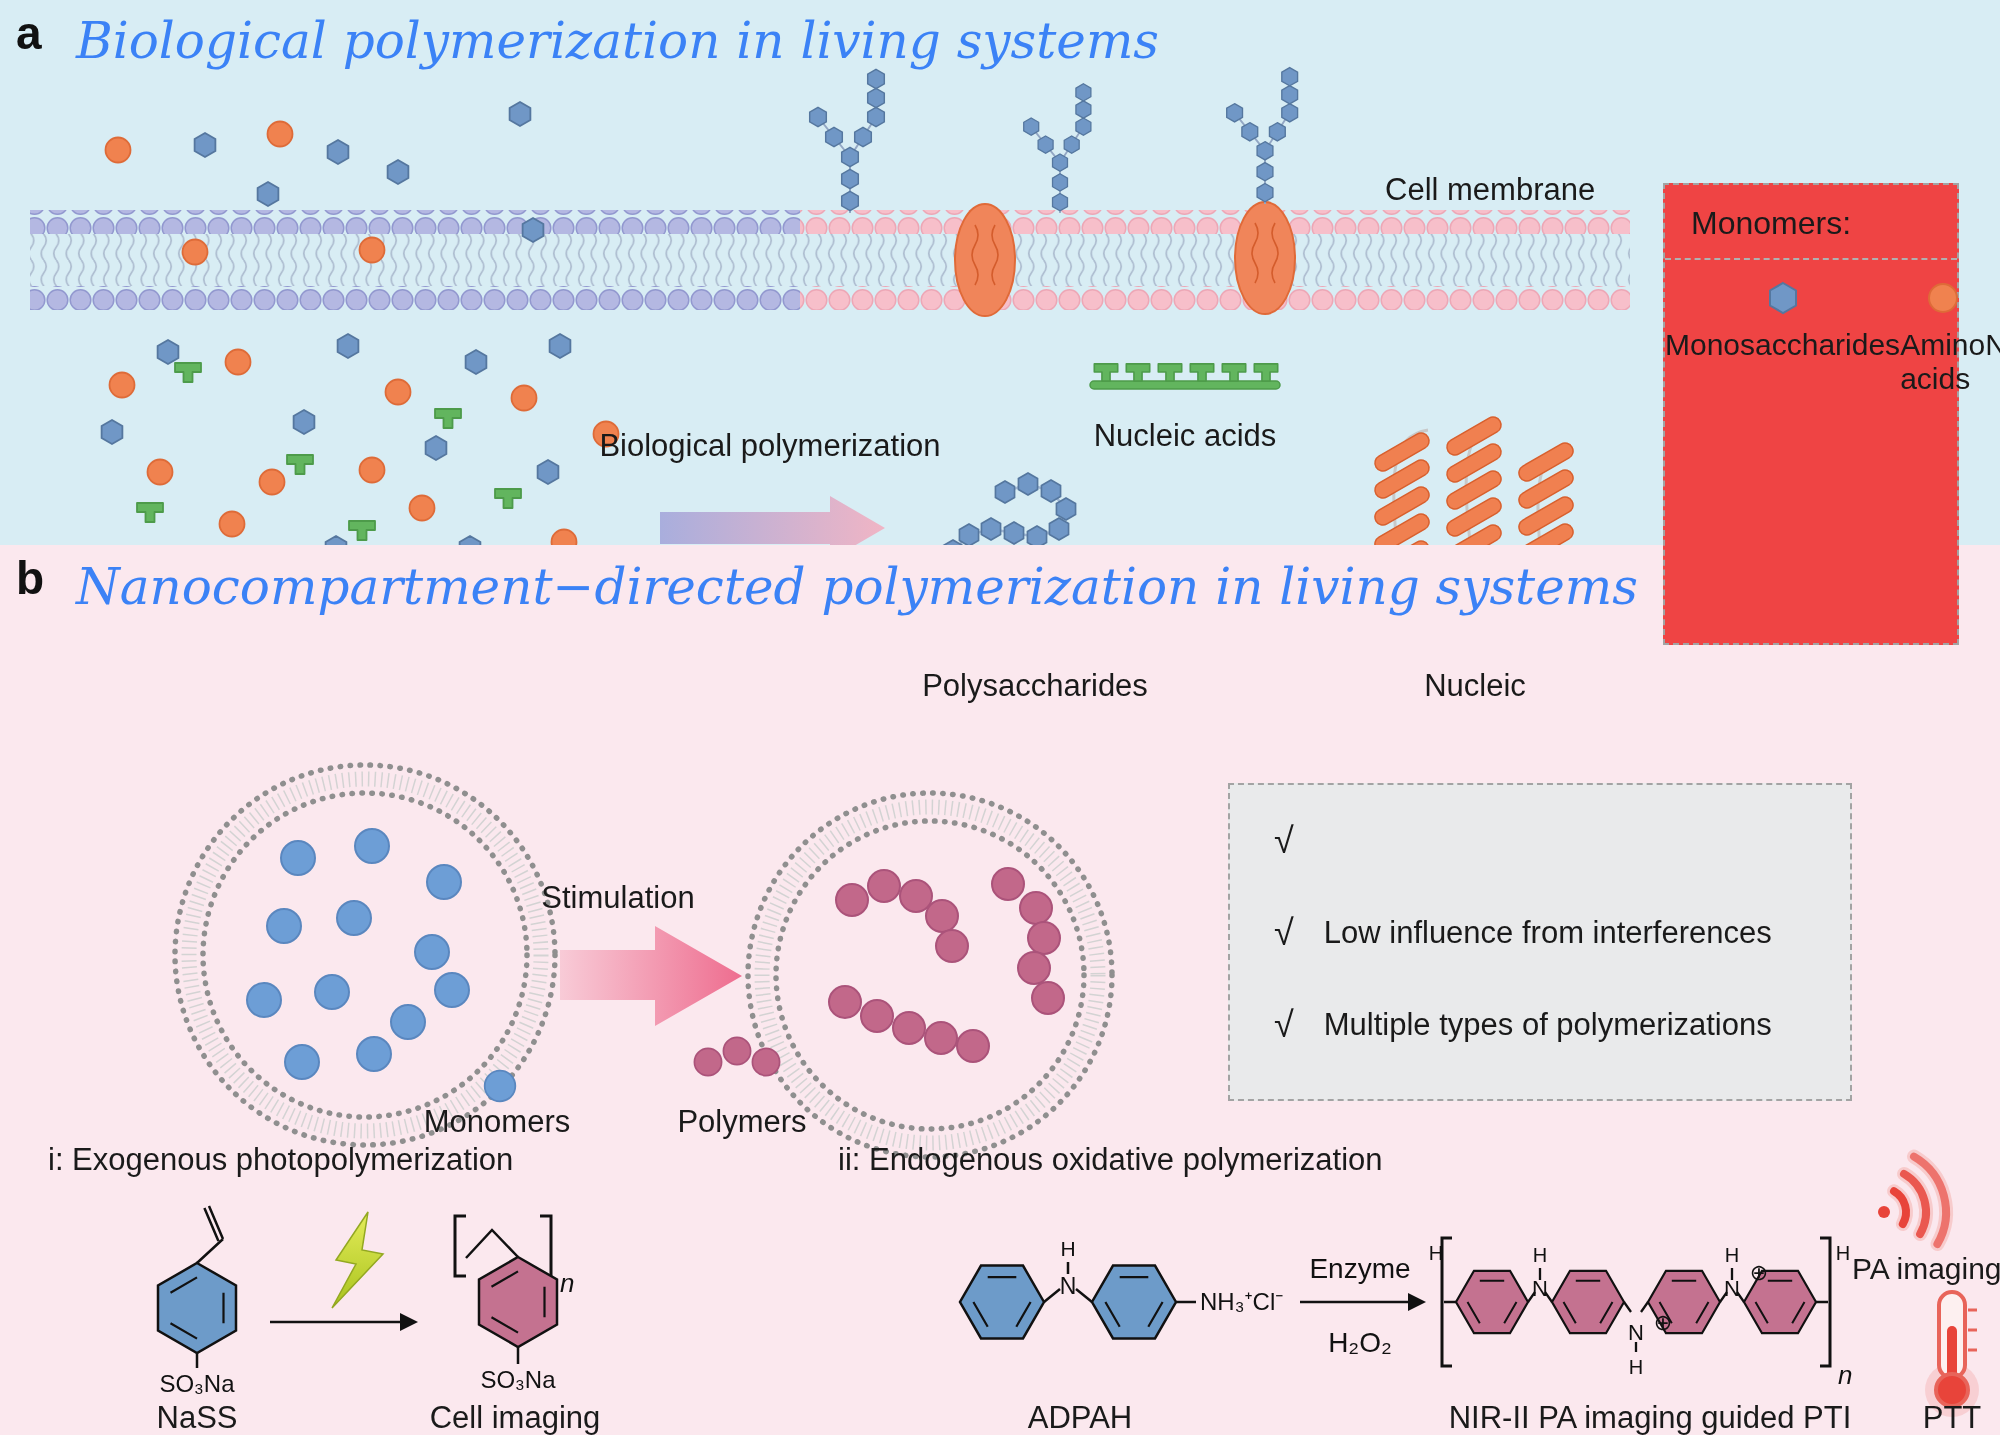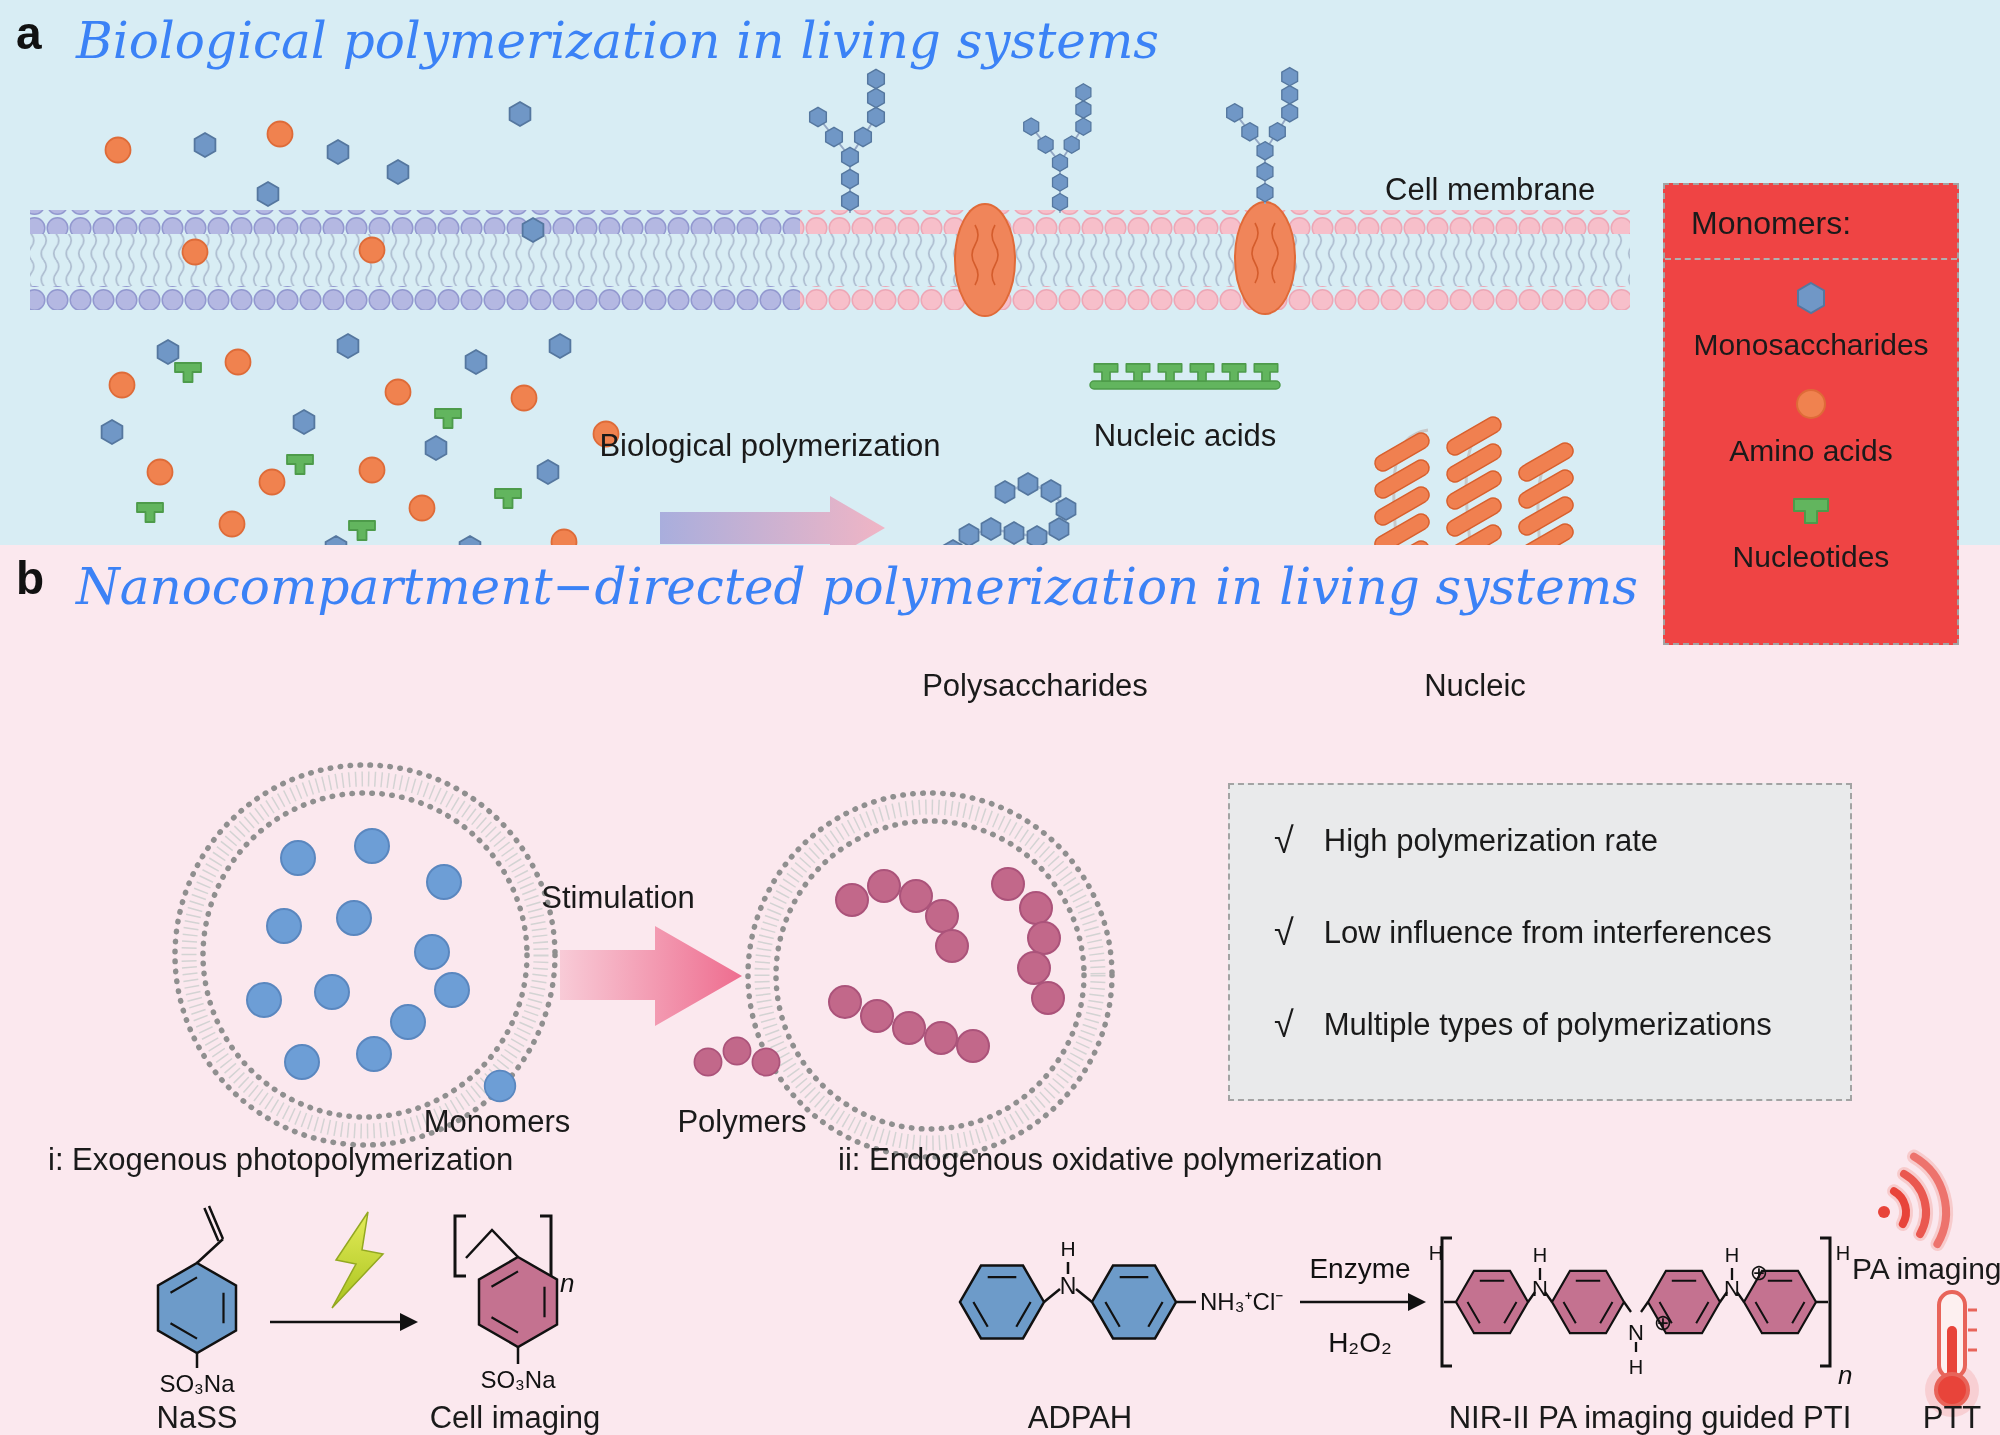--- a/index.html
+++ b/index.html
@@ -19,7 +19,7 @@
                 background:#ef4444; border:2.5px dashed #a3a3a3; }
   .legend-title { font-size:32px; padding:20px 0 0 26px; }
   .legend-divider { border-top:2.5px dashed #b0b0b0; margin-top:16px; }
-  .legend-items { display:flex; flex-direction:column; padding-top:20px; }
+  .legend-items { display:flex; padding-top:20px; }
   .legend-item { display:flex; flex-direction:column; align-items:center; margin-bottom:24px; }
   .legend-item .legend-label { font-size:30px; margin-top:12px; }
   .benefits-box { position:absolute; left:1228px; top:783px; width:624px; height:318px;

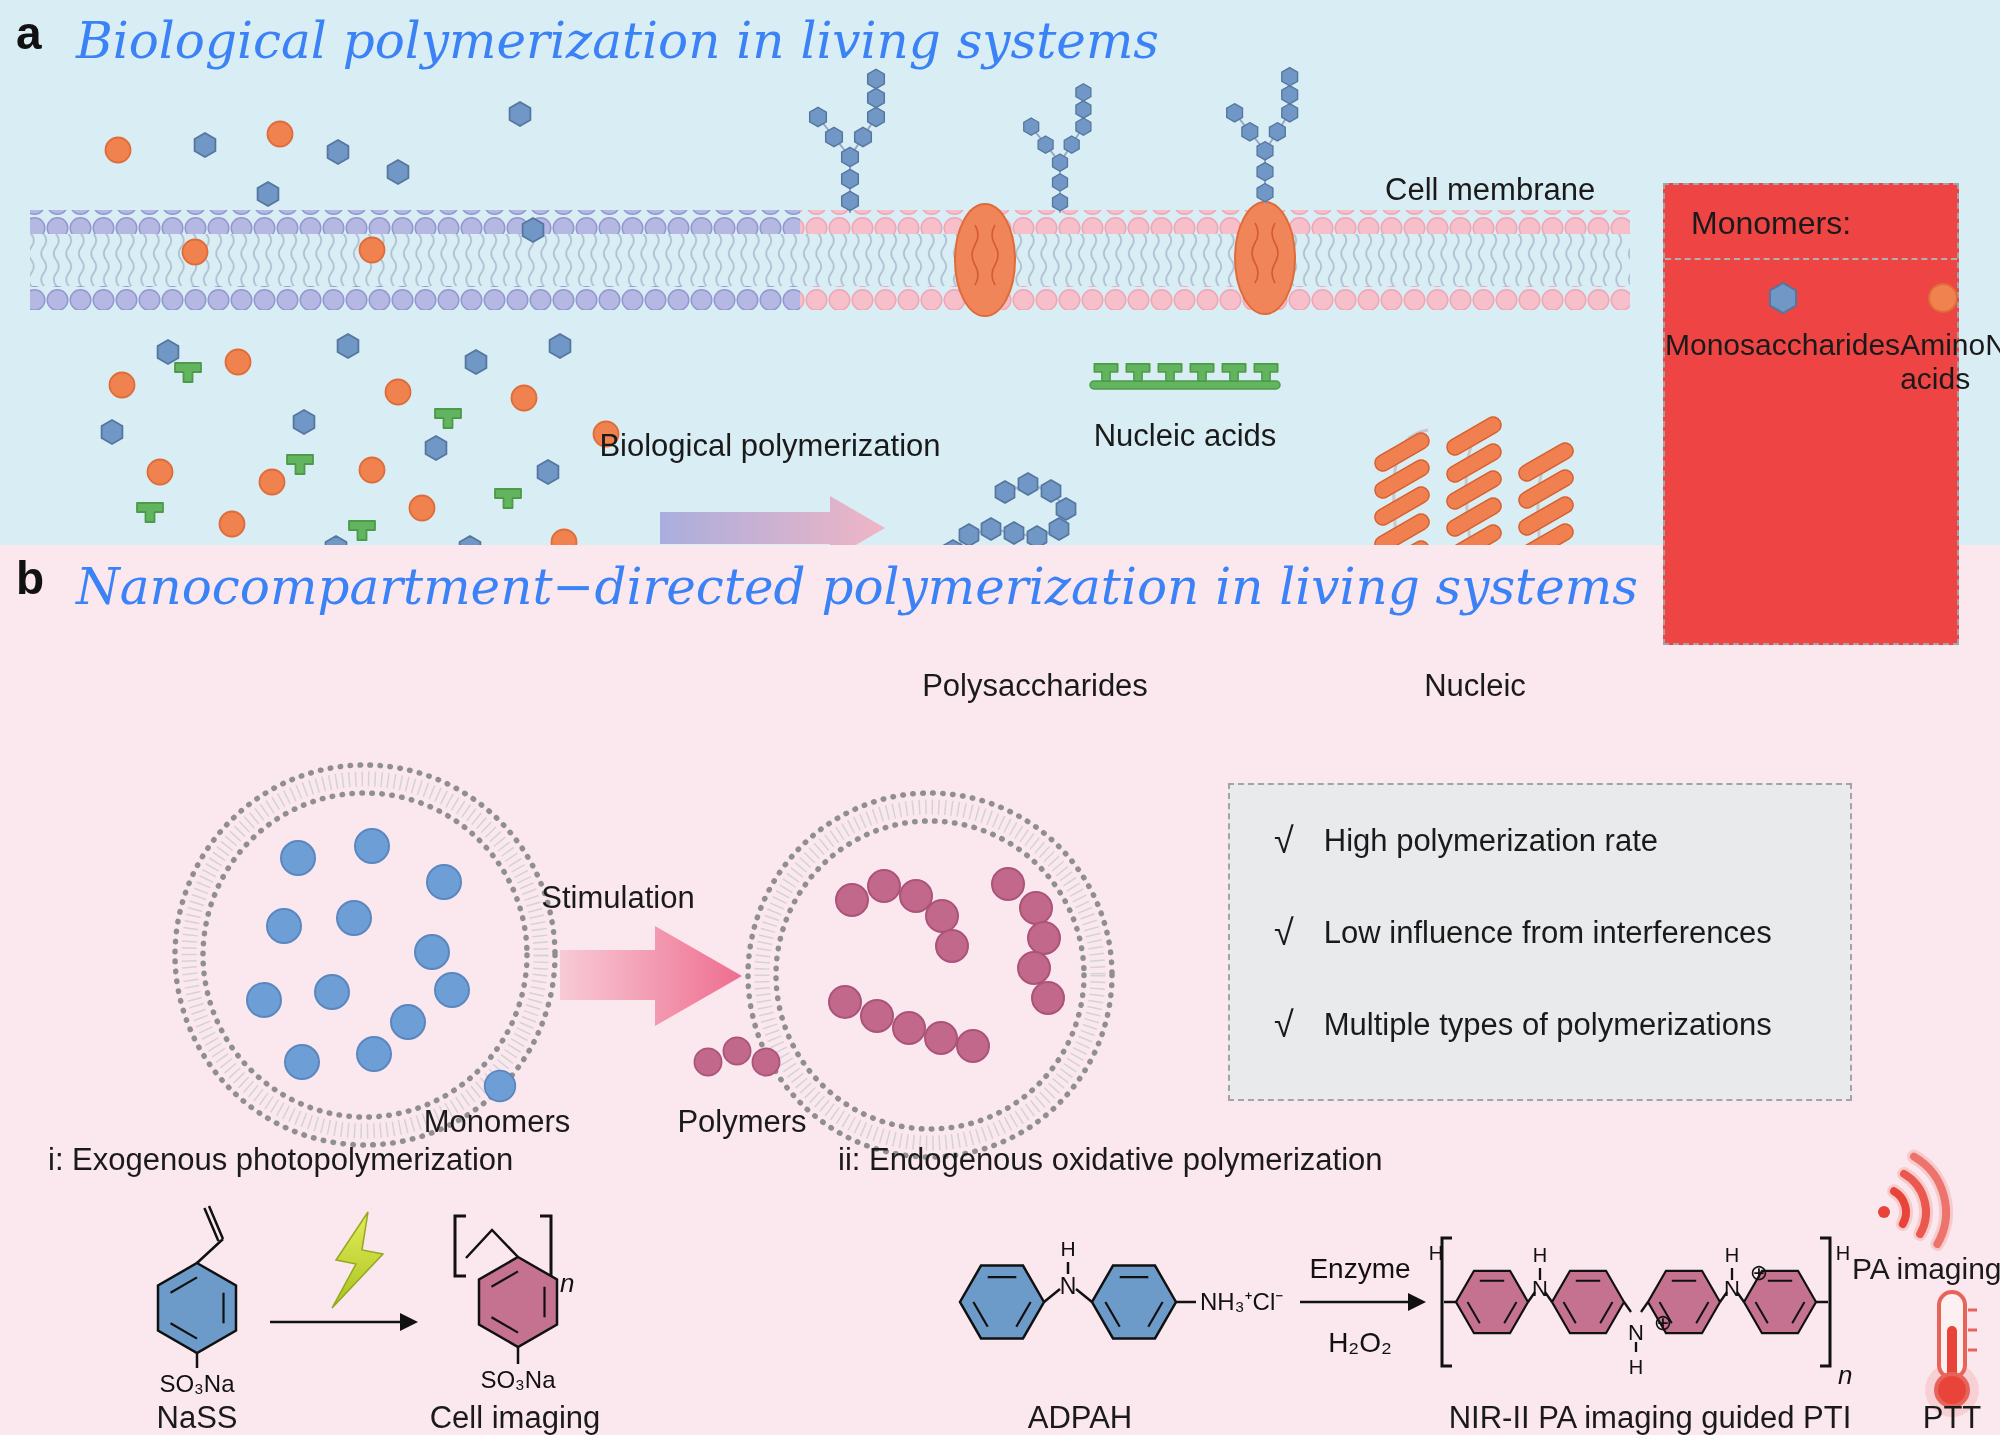--- a/index.html
+++ b/index.html
@@ -413,7 +413,6 @@
   <div class="benefits-box">
     <div class="benefit-row">
       <span class="benefit-check">√</span>
-      <span>High polymerization rate</span>
     </div>
     <div class="benefit-row">
       <span class="benefit-check">√</span>

